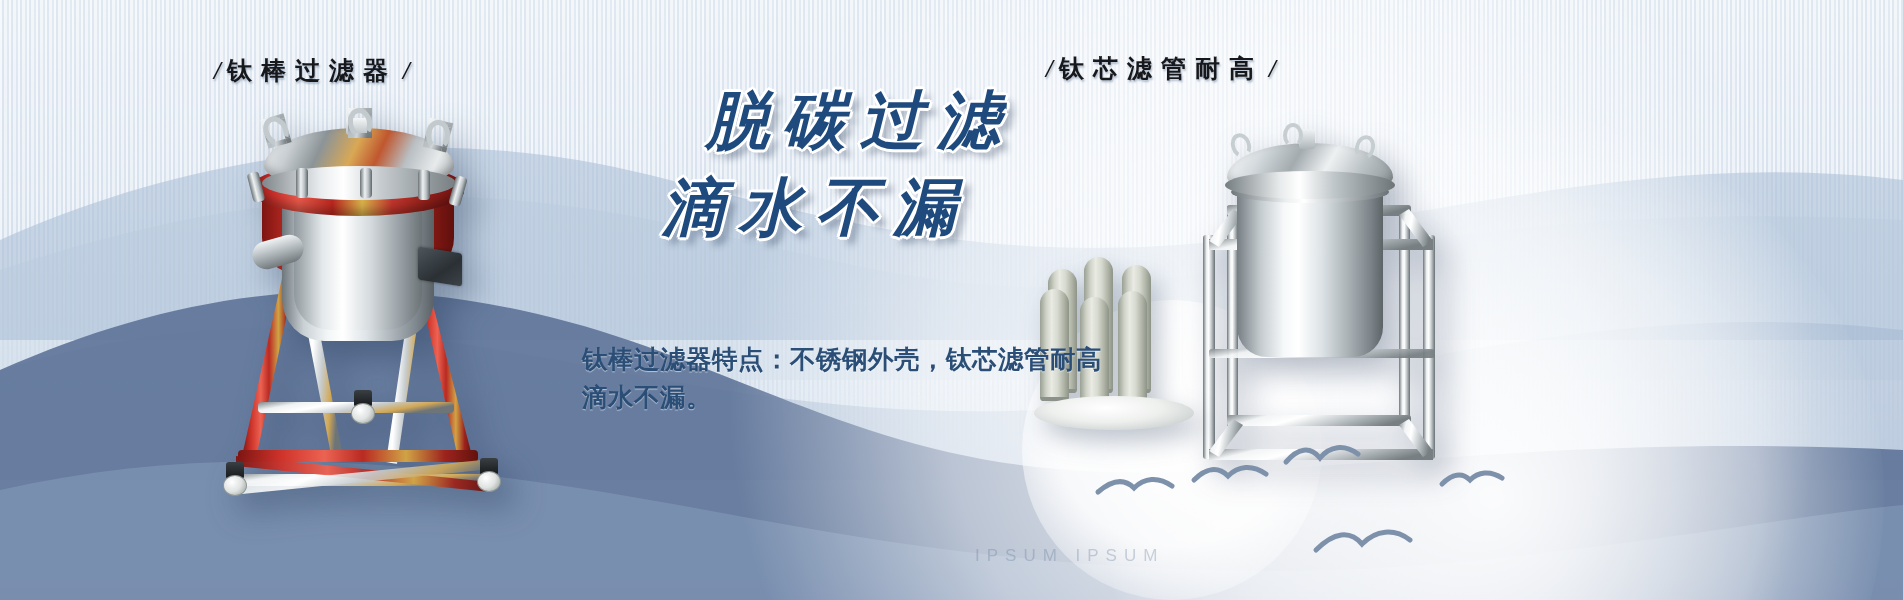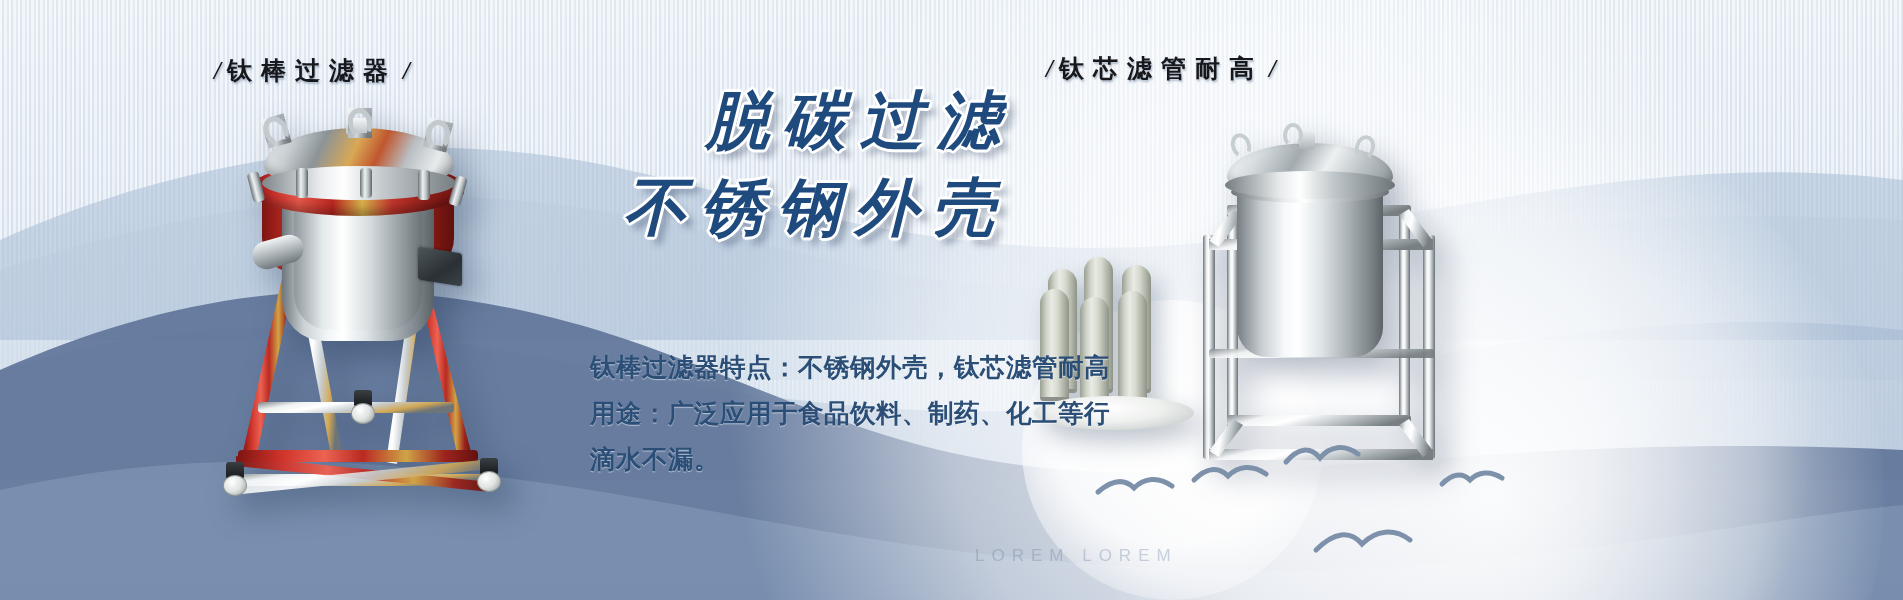--- a/index.html
+++ b/index.html
@@ -323,7 +323,7 @@
 
   <div class="headline">
     <div class="hl-line first">脱碳过滤</div>
-    <div class="hl-line second">不锈钢外壳</div>
+    <div class="hl-line second">滴水不漏</div>
   </div>
 
   <div class="body-copy">

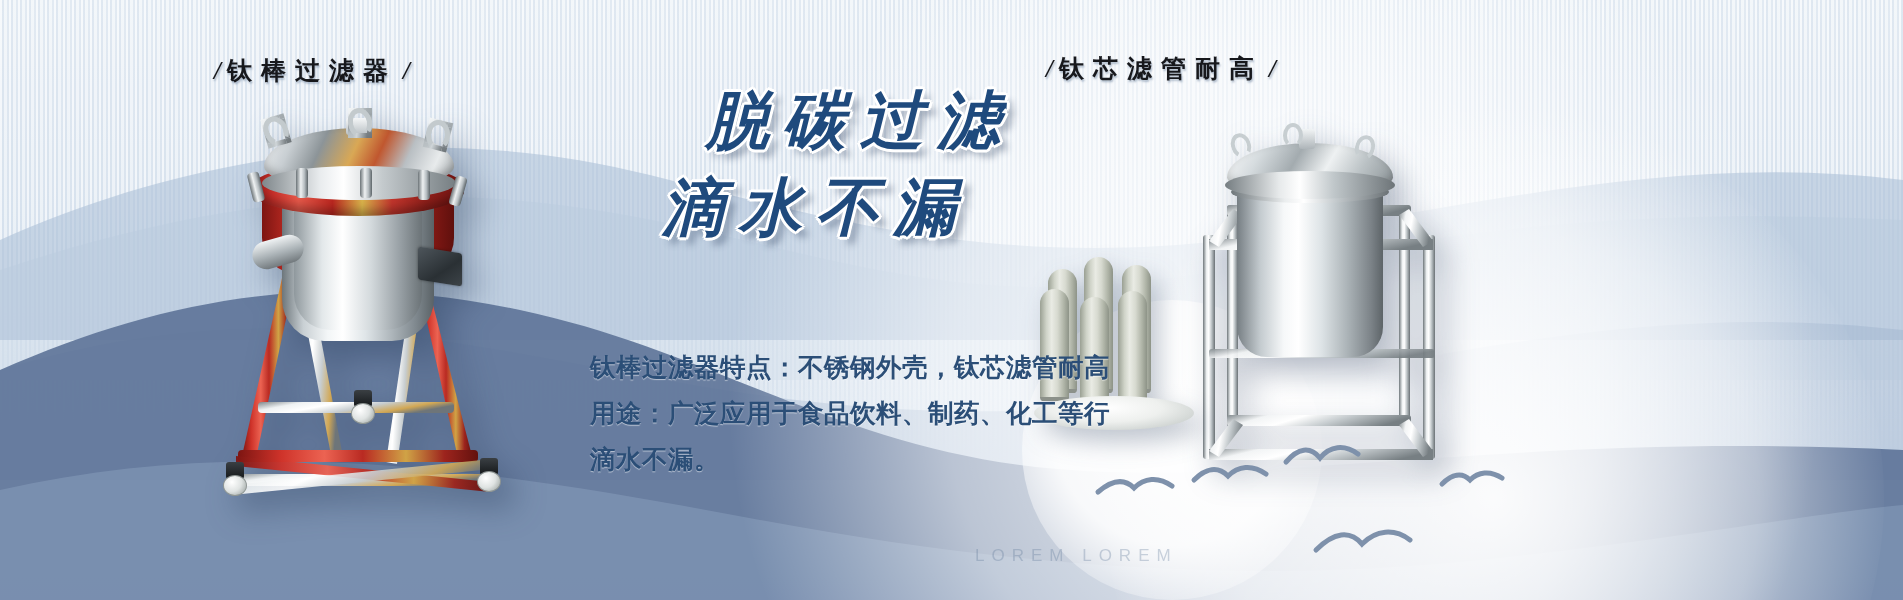--- a/index.html
+++ b/index.html
@@ -110,7 +110,7 @@
     letter-spacing:.5px;
     text-shadow:0 1px 1px rgba(255,255,255,.55);
   }
-  .body-copy p{ margin:8px; }
+  .body-copy p{ margin:0; }
 
   
   .watermark{

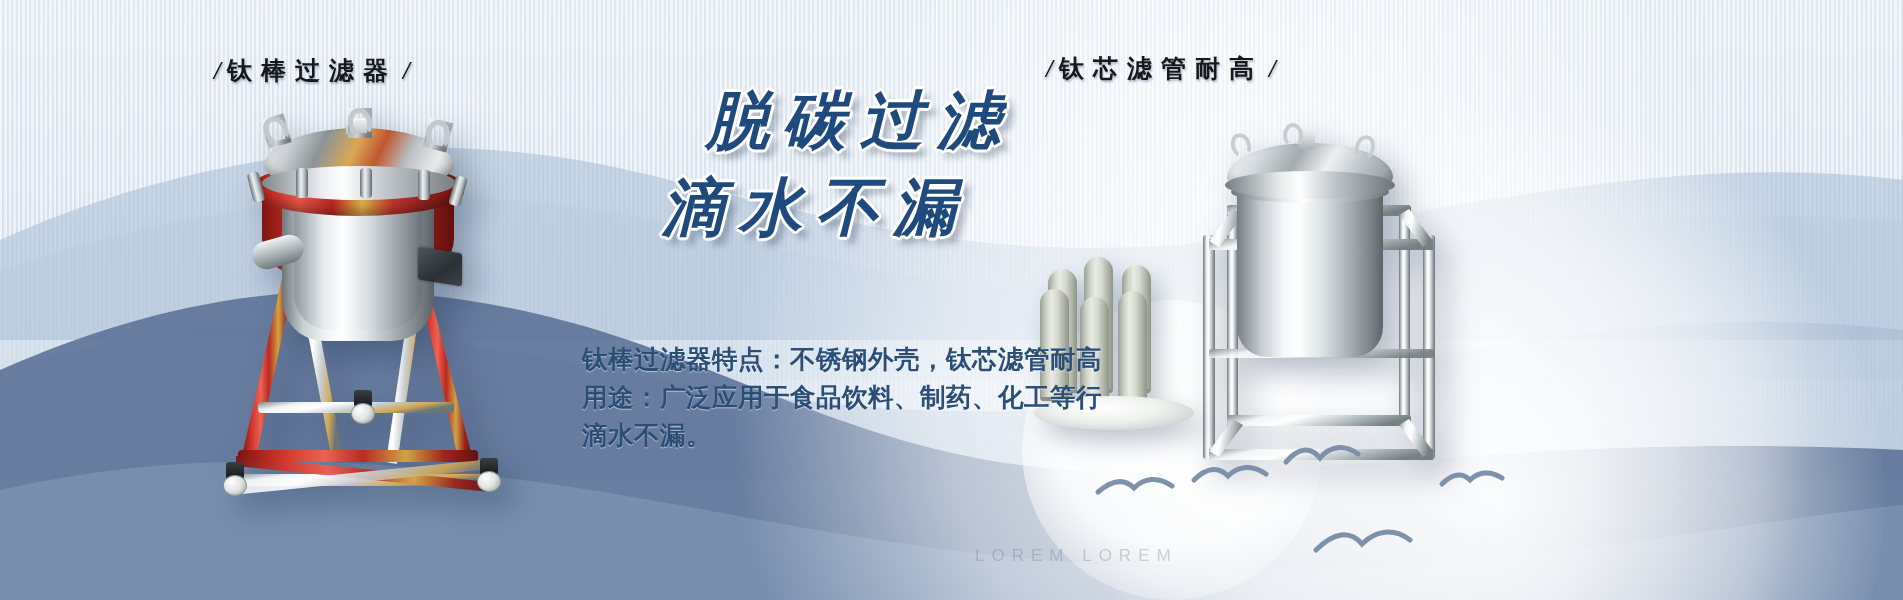--- a/index.html
+++ b/index.html
@@ -328,7 +328,6 @@
 
   <div class="body-copy">
     <p>钛棒过滤器特点：不锈钢外壳，钛芯滤管耐高</p>
-    <p>用途：广泛应用于食品饮料、制药、化工等行</p>
     <p>滴水不漏。</p>
   </div>
 

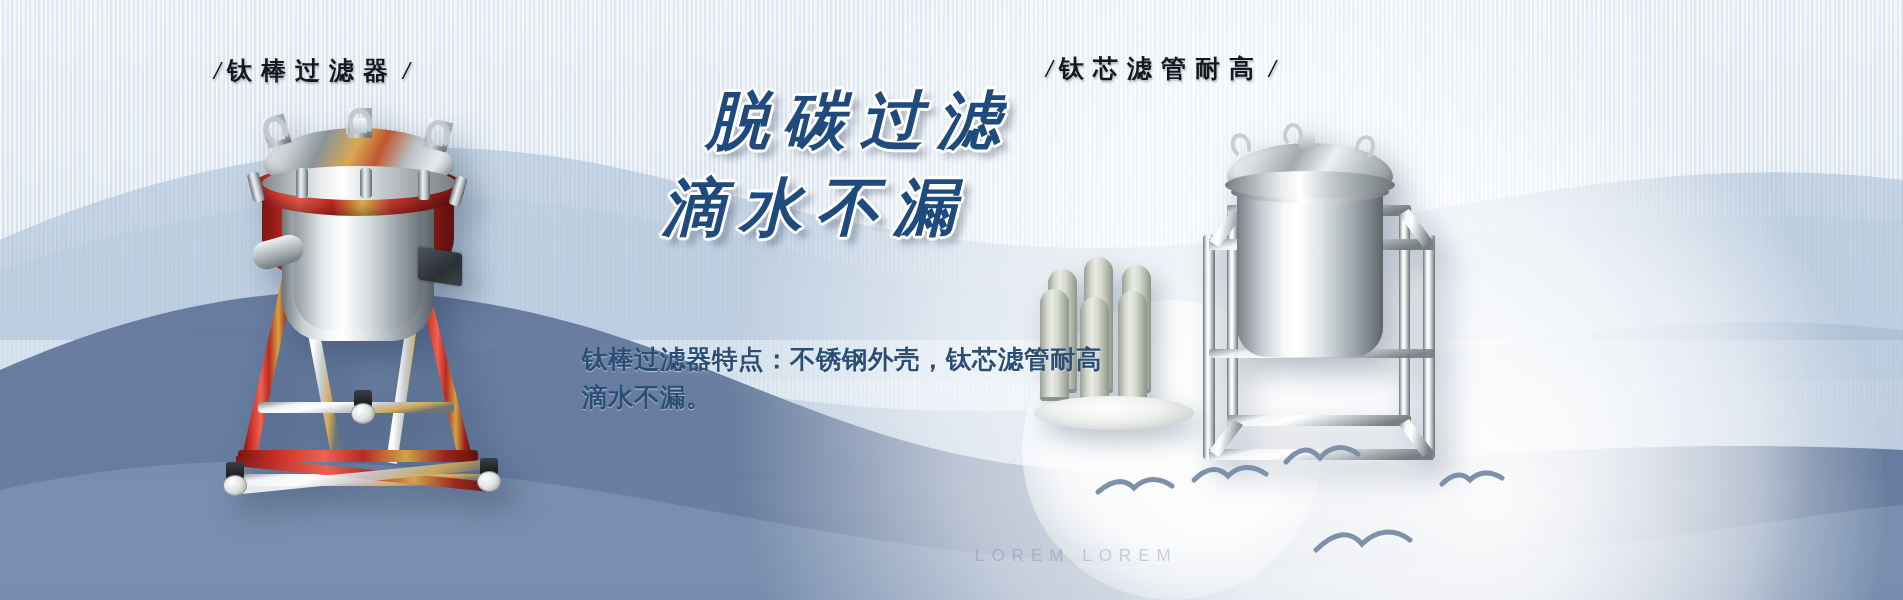--- a/index.html
+++ b/index.html
@@ -474,7 +474,7 @@
     </g>
   </svg>
 
-  <div class="watermark">LOREM LOREM</div>
+  <div class="watermark">IPSUM IPSUM</div>
 
 </div>
 

